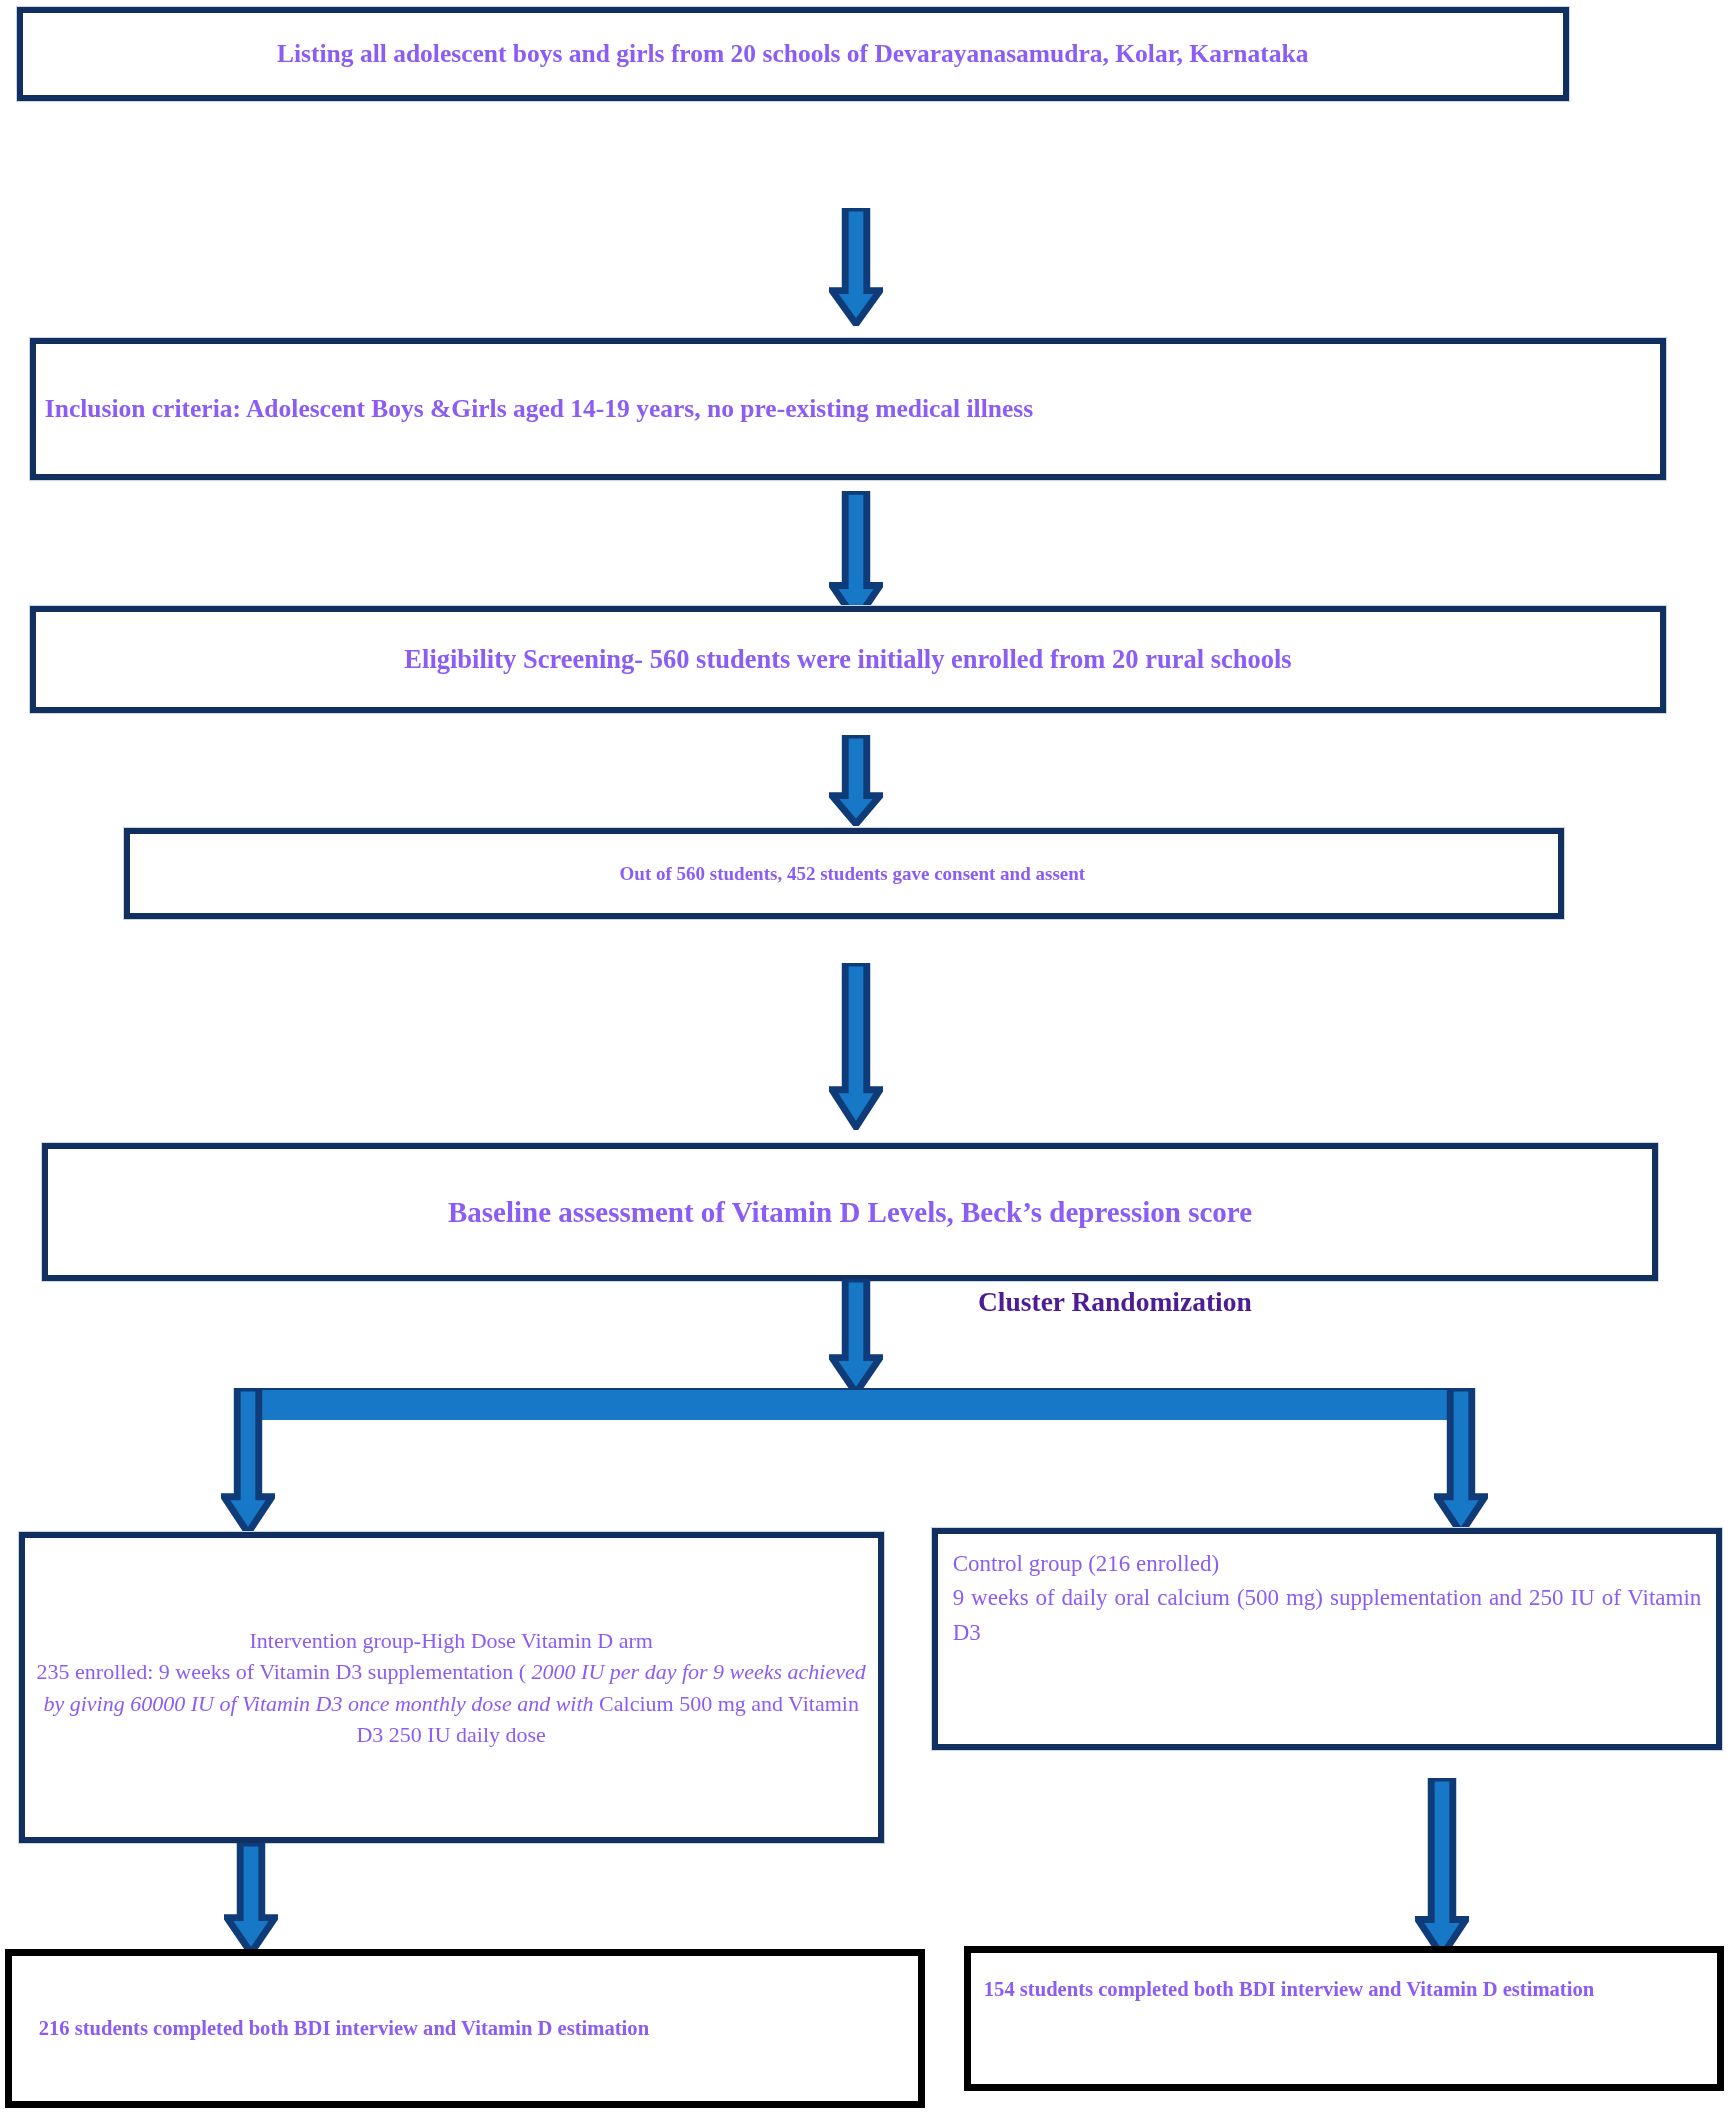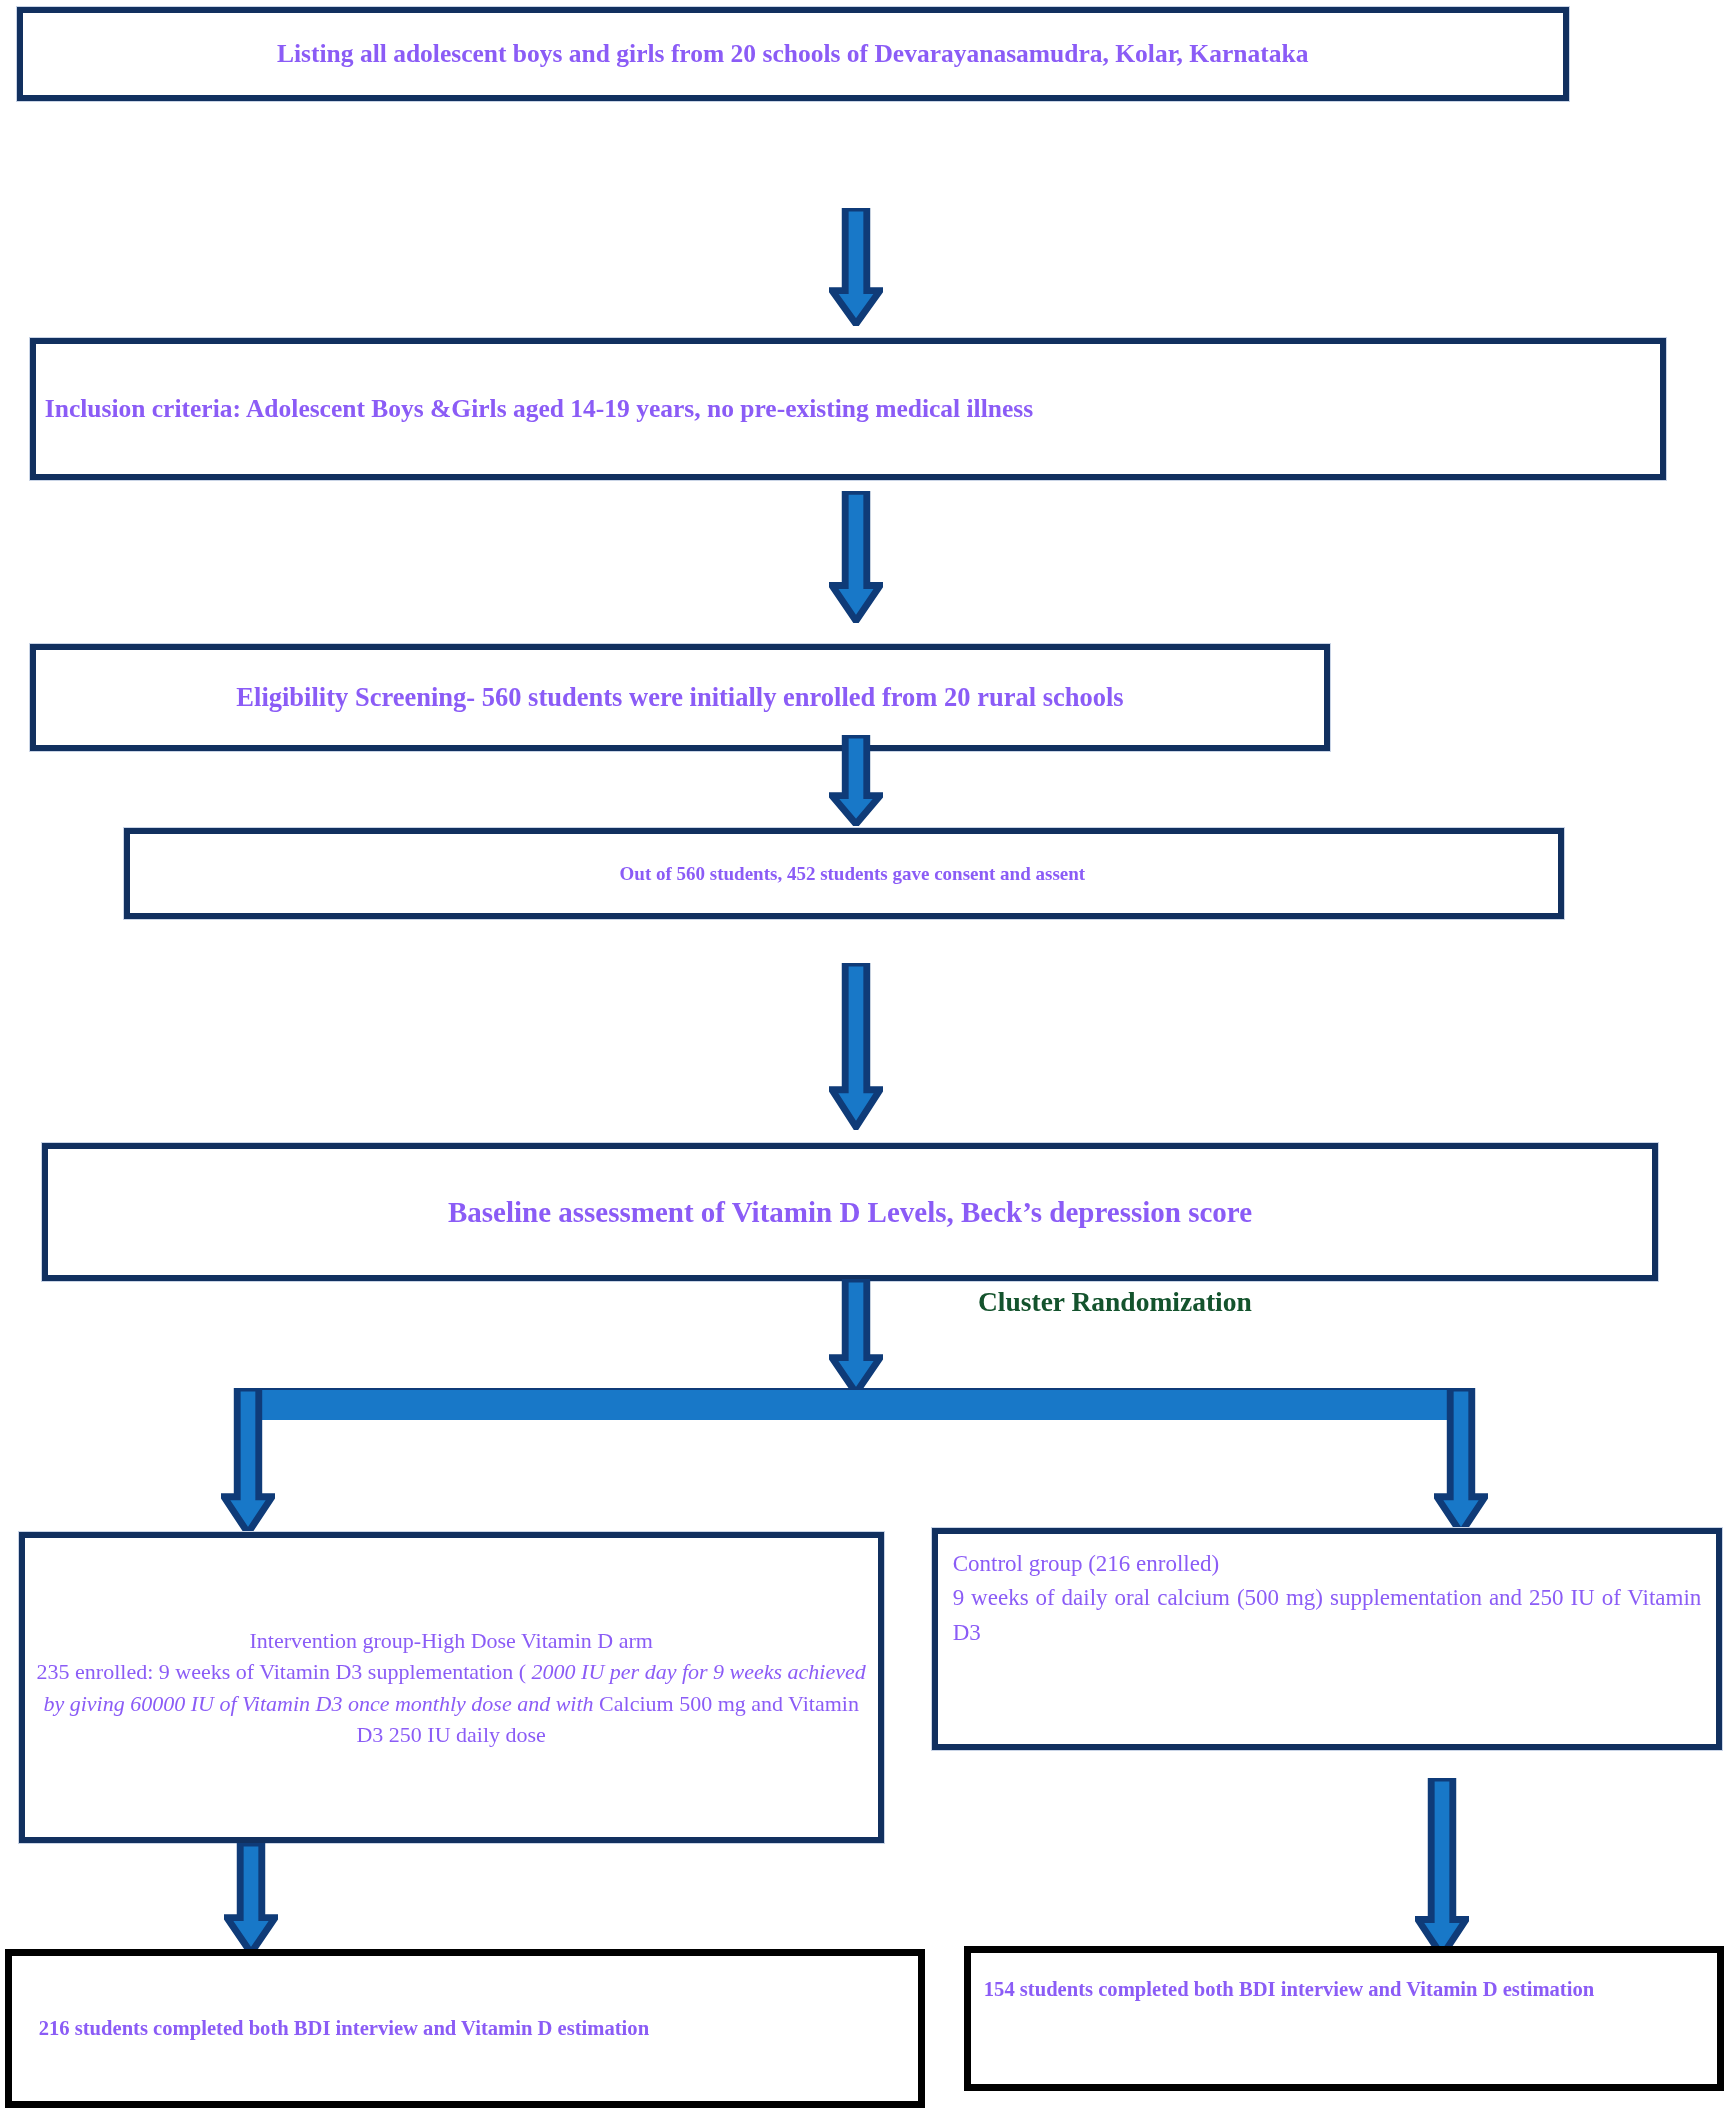--- a/index.html
+++ b/index.html
@@ -110,7 +110,7 @@
     </svg>
   </div>
 
-  <div class="box box-navy" style="left:30px; top:644px; width:1300px; height:107px;">
+  <div class="box box-navy" style="left:30px; top:606px; width:1636px; height:107px;">
     <div class="box-text t-bold" style="font-size:26.5px;">Eligibility Screening- 560 students were initially enrolled from 20 rural schools</div>
   </div>
 

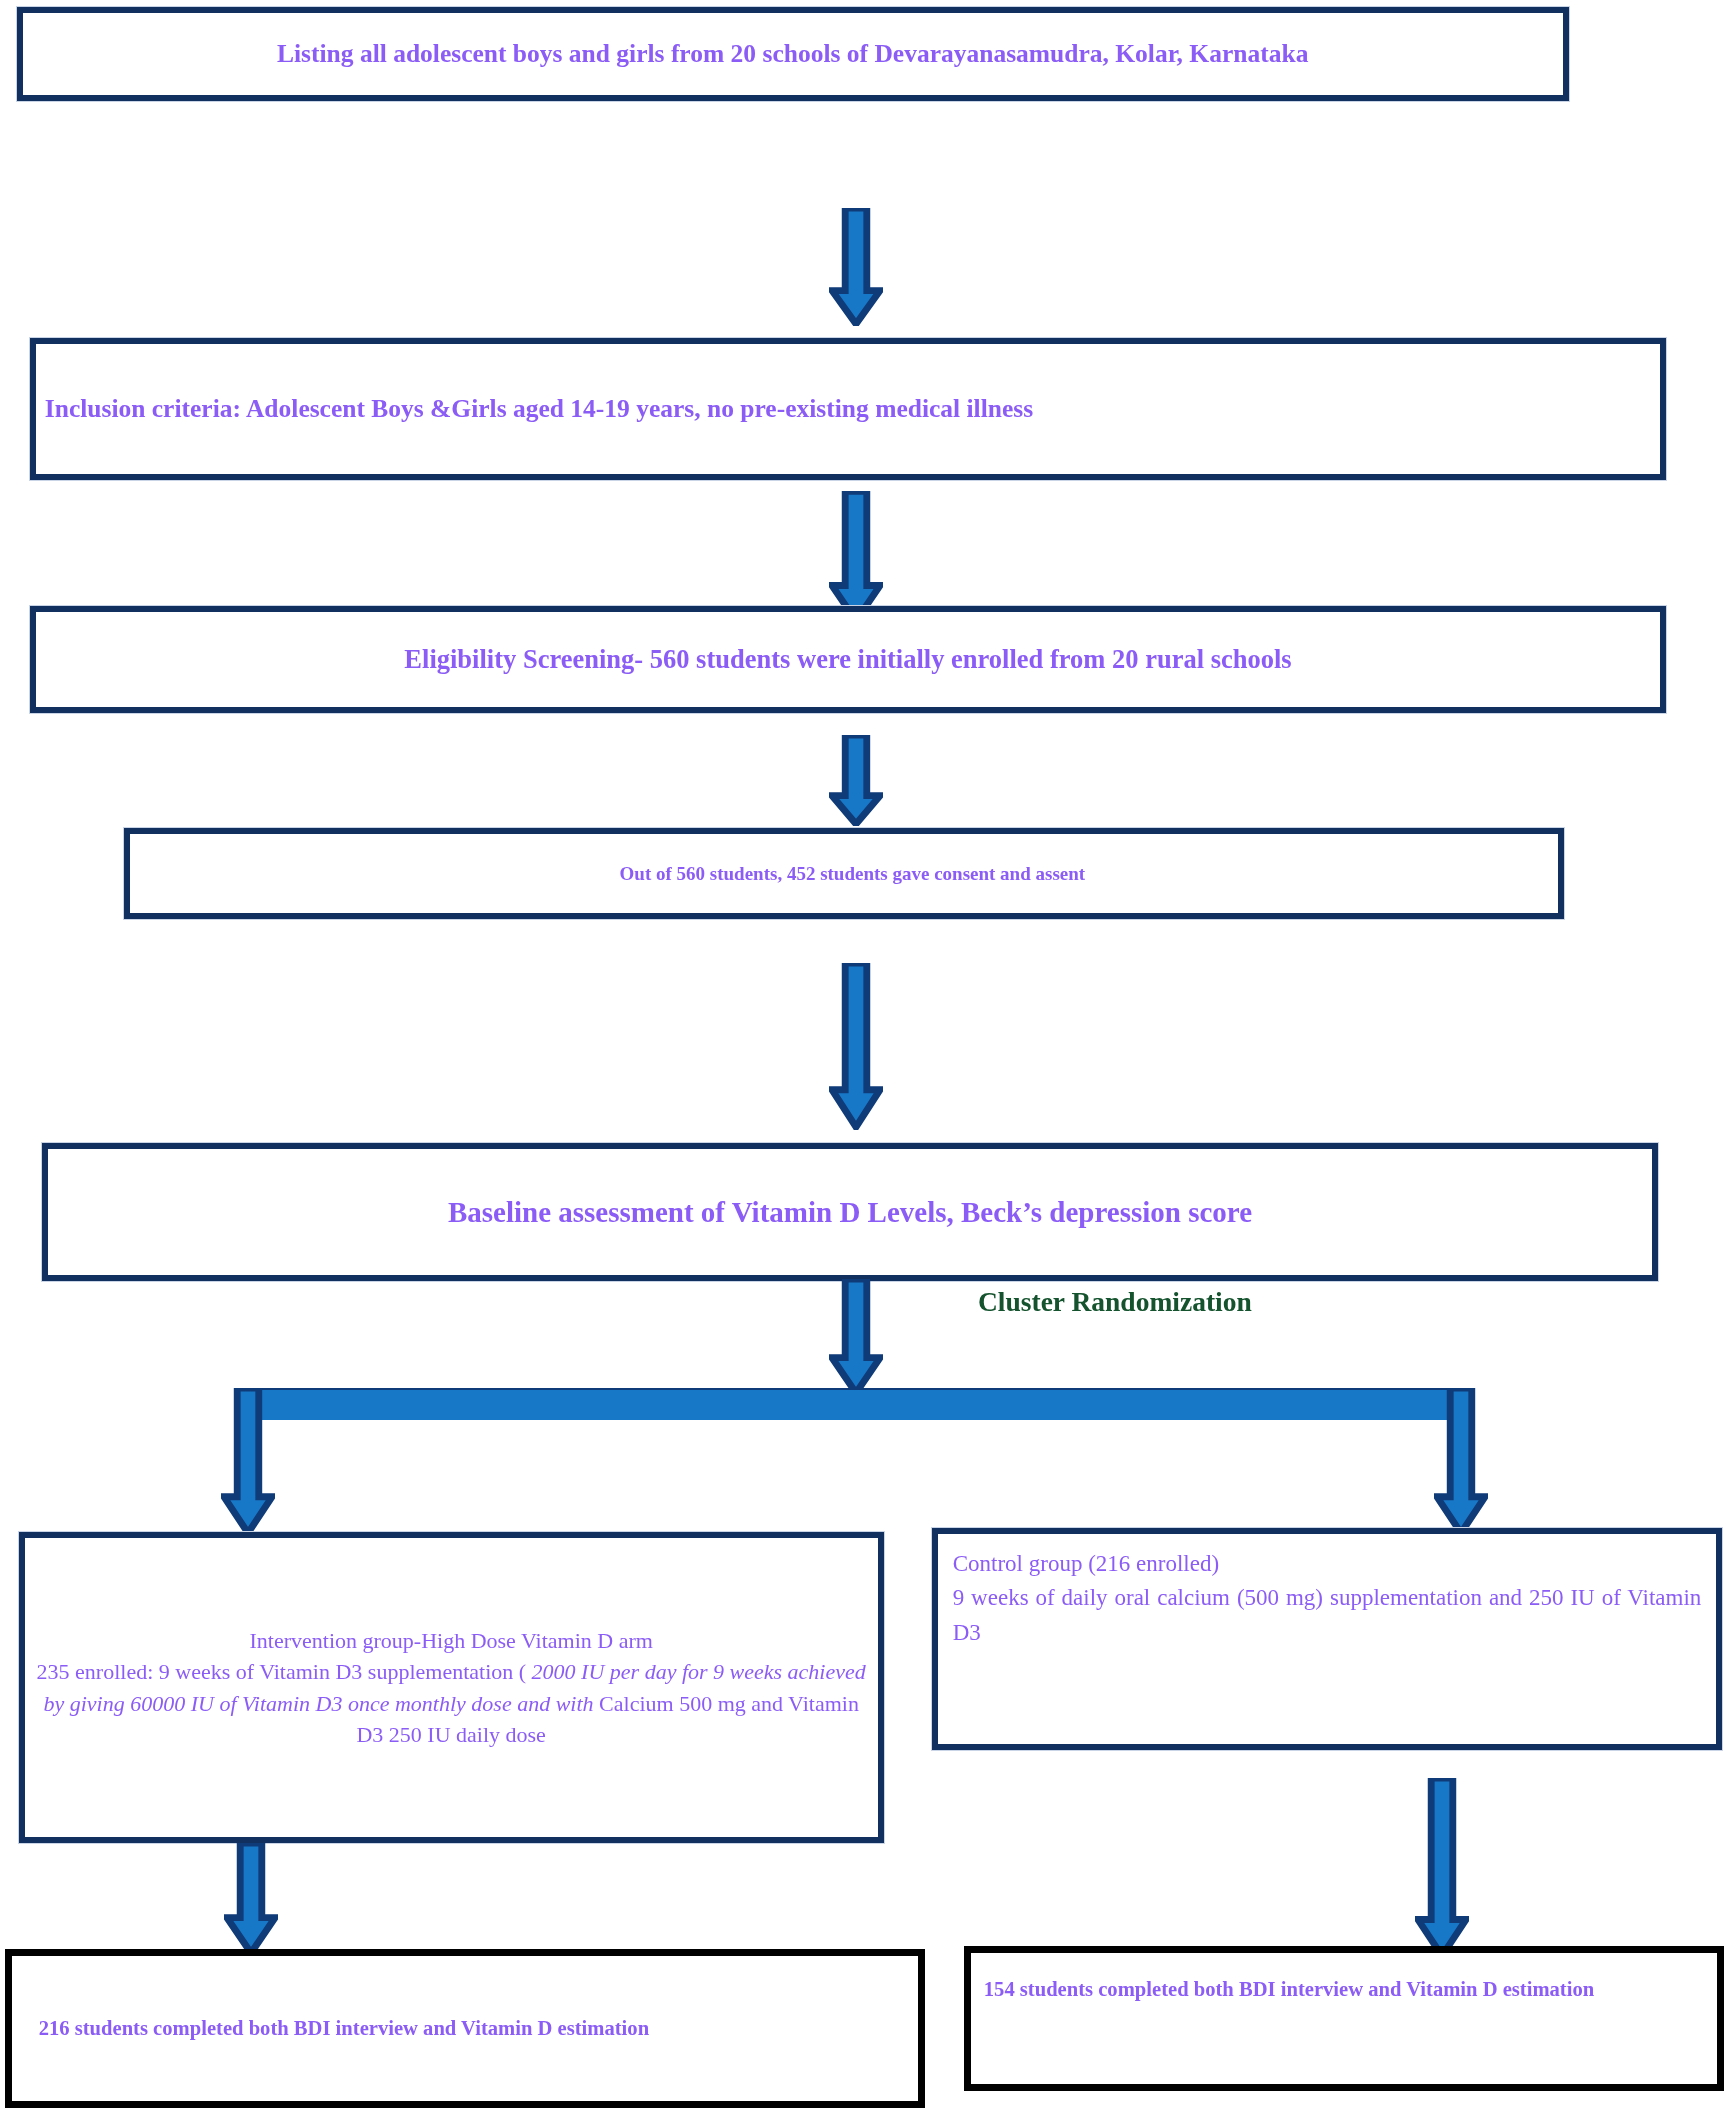--- a/index.html
+++ b/index.html
@@ -69,7 +69,7 @@
 
   .label-free {
     position: absolute;
-    color: #14532d;
+    color: #4c1d95;
     font-weight: bold;
     white-space: nowrap;
   }

